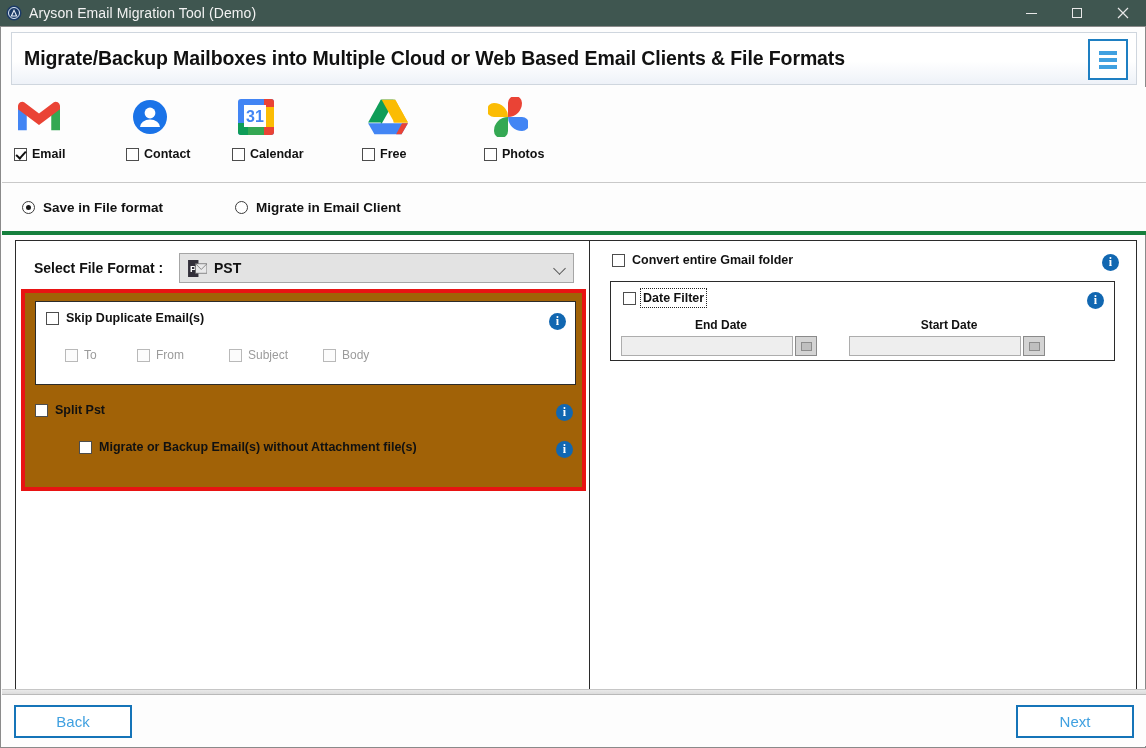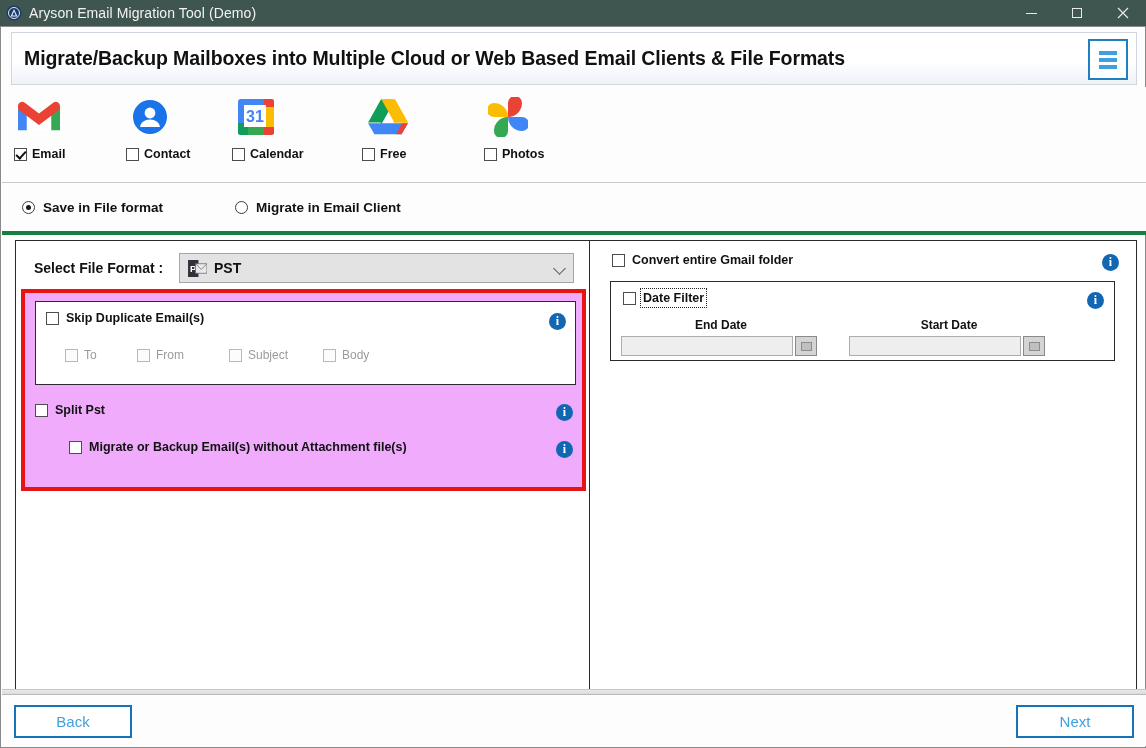--- a/index.html
+++ b/index.html
@@ -123,7 +123,7 @@
   
   .redbox{
     position:absolute; left:5px; top:48px; width:565px; height:202px;
-    border:4px solid #e81313; background:#f0abfc;
+    border:4px solid #e81313; background:#a16207;
   }
   .dupbox{
     position:absolute; left:10px; top:8px; width:541px; height:84px;

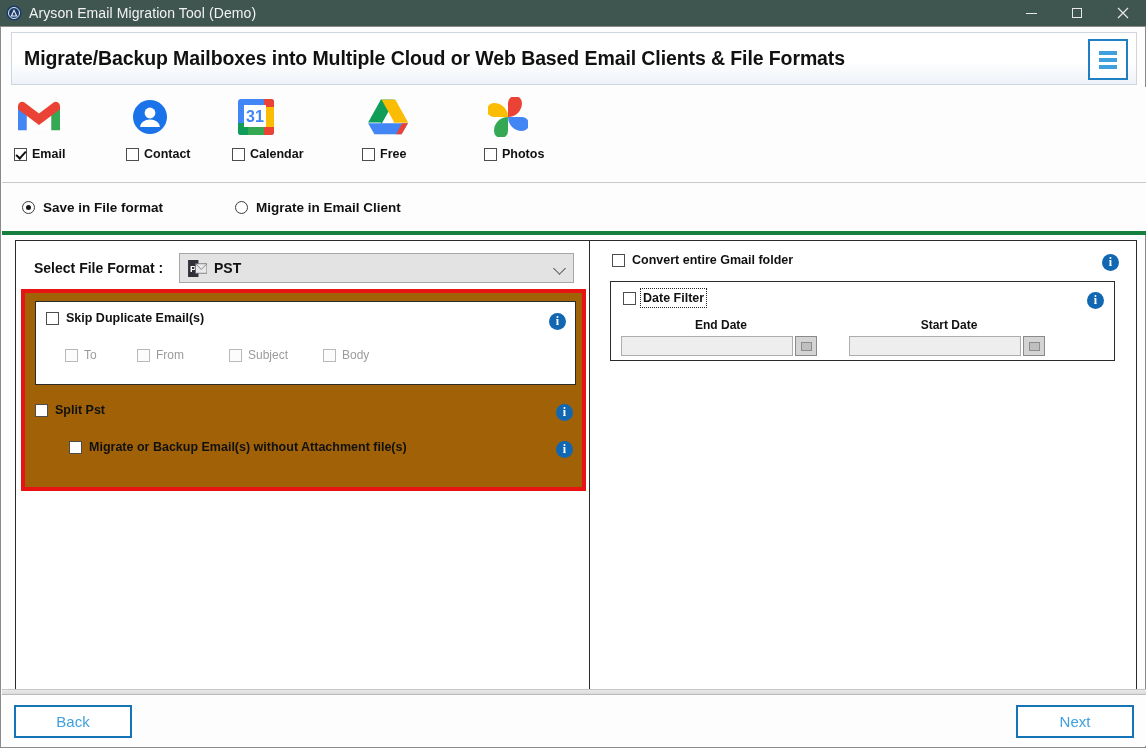--- a/index.html
+++ b/index.html
@@ -140,7 +140,7 @@
 
   .split-row{ position:absolute; left:10px; top:110px; }
   .split-info{ position:absolute; right:9px; top:109px; }
-  .noatt-row{ position:absolute; left:0; top:147px;padding-left:44px; }
+  .noatt-row{ position:absolute; left:10px; top:147px;padding-left:44px; }
   .noatt-info{ position:absolute; right:9px; top:146px; }
 
   

